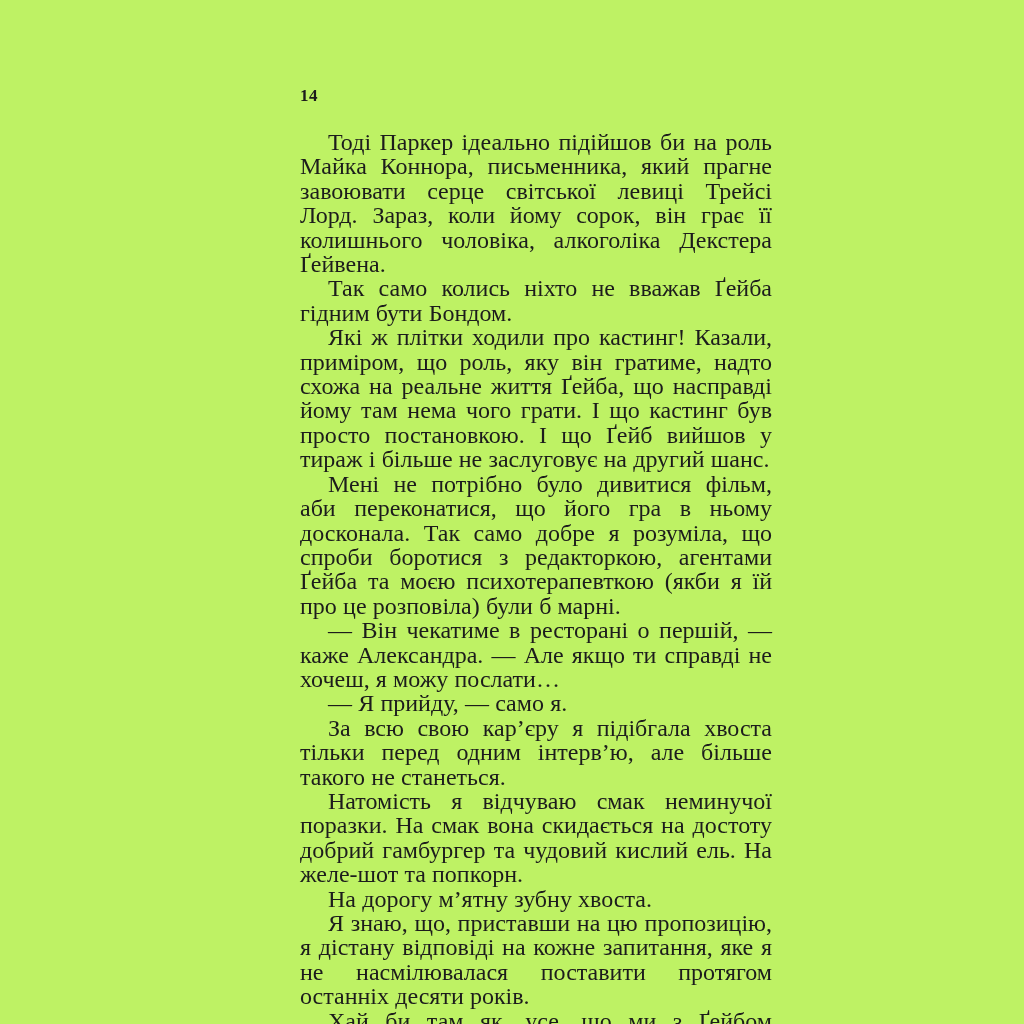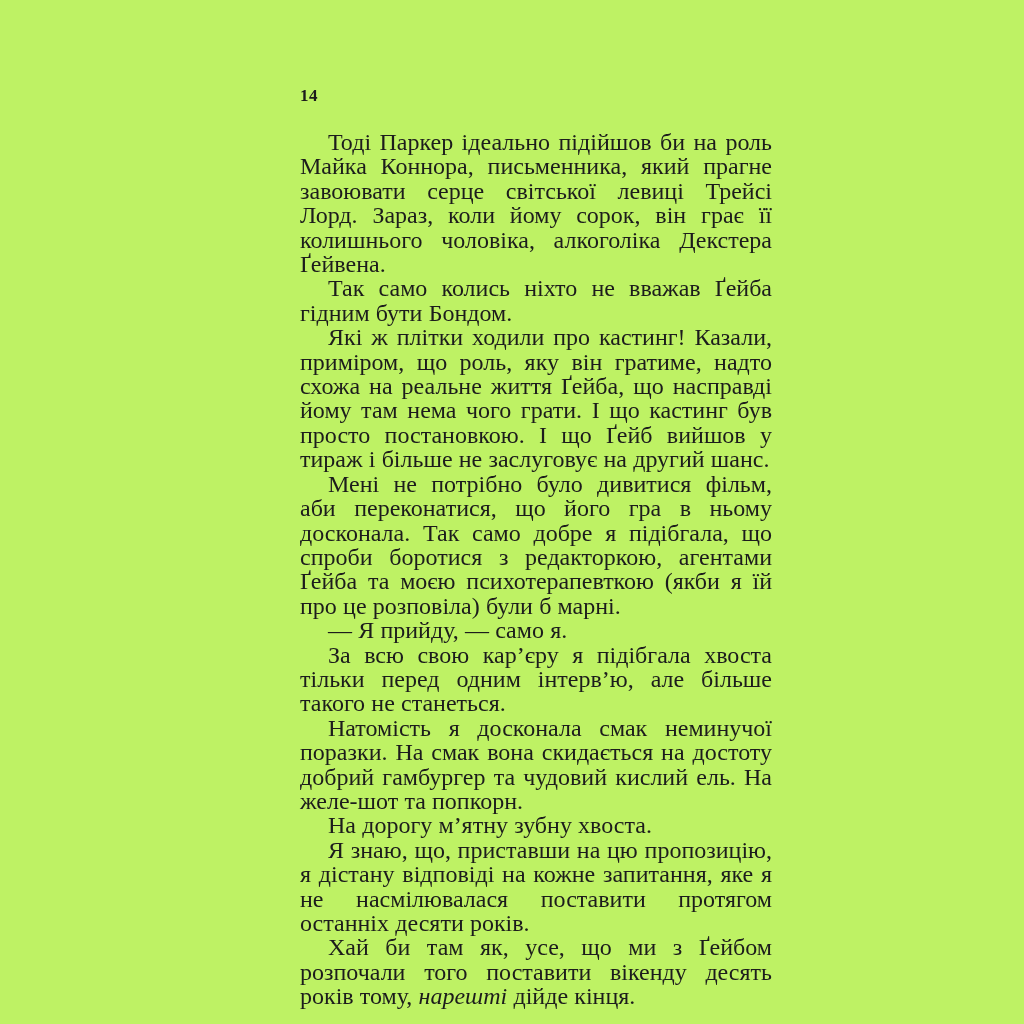--- a/index.html
+++ b/index.html
@@ -53,7 +53,7 @@
         <p><span>Тоді Паркер ідеально підійшов би на роль Майка Коннора, письменника, який прагне завоювати серце світської левиці Трейсі Лорд. Зараз, коли йому сорок, він грає її колишнього чоловіка, алкоголіка Декстера Ґейвена.</span></p>
         <p><span>Так само колись ніхто не вважав Ґейба гідним бути Бондом.</span></p>
         <p><span>Які ж плітки ходили про кастинг! Казали, приміром, що роль, яку він гратиме, надто схожа на реальне життя Ґейба, що насправді йому там нема чого грати. І що кастинг був просто постановкою. І що Ґейб вийшов у тираж і більше не заслуговує на другий шанс.</span></p>
-        <p><span>Мені не потрібно було дивитися фільм, аби переконатися, що його гра в ньому досконала. Так само добре я підібгала, що спроби боротися з редакторкою, агентами Ґейба та моєю психотерапевткою (якби я їй про це розповіла) були б марні.</span></p>
+        <p><span>Мені не потрібно було дивитися фільм, аби переконатися, що його гра в ньому досконала. Так само добре я розуміла, що спроби боротися з редакторкою, агентами Ґейба та моєю психотерапевткою (якби я їй про це розповіла) були б марні.</span></p>
         <p><span>— Я прийду, — само я.</span></p>
         <p><span>За всю свою кар’єру я підібгала хвоста тільки перед одним інтерв’ю, але більше такого не станеться.</span></p>
         <p><span>Натомість я досконала смак неминучої поразки. На смак вона скидається на достоту добрий гамбургер та чудовий кислий ель. На желе-шот та попкорн.</span></p>

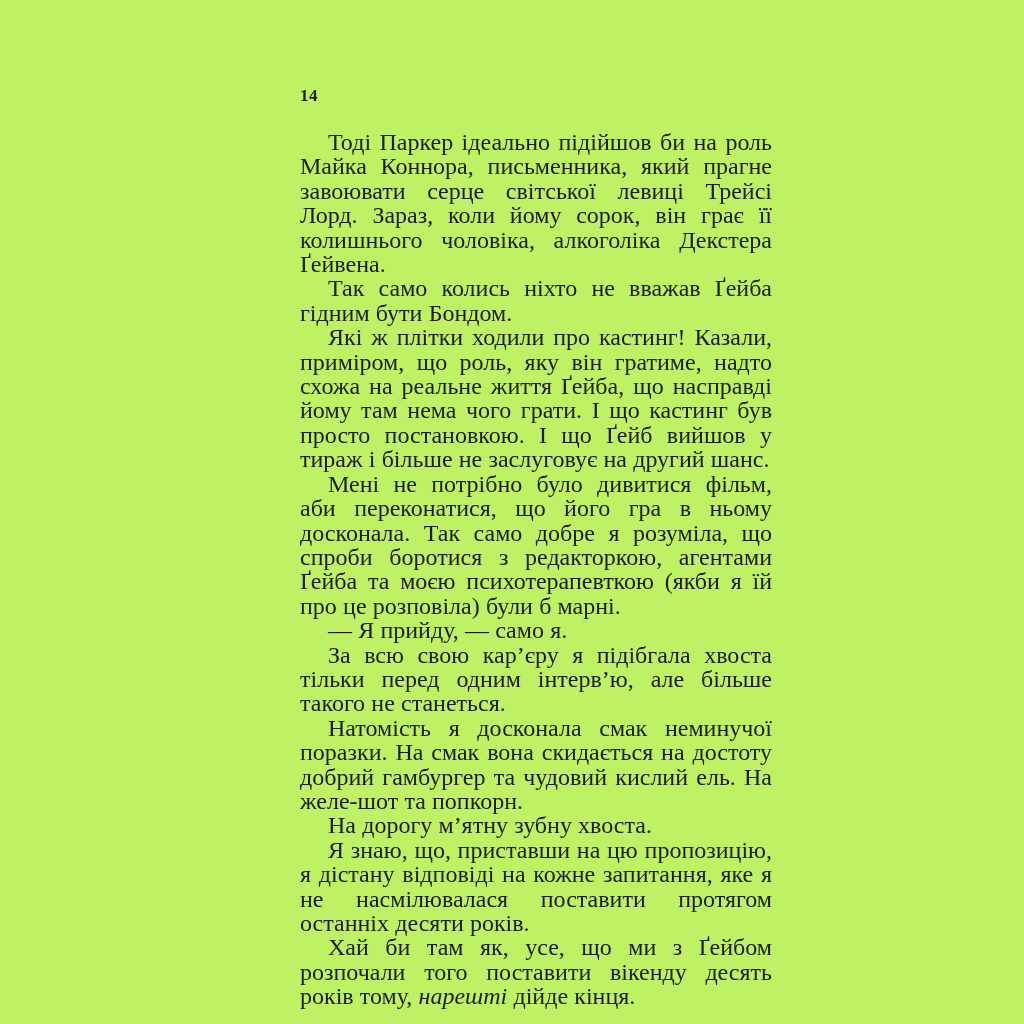--- a/index.html
+++ b/index.html
@@ -54,6 +54,7 @@
         <p><span>Так само колись ніхто не вважав Ґейба гідним бути Бондом.</span></p>
         <p><span>Які ж плітки ходили про кастинг! Казали, приміром, що роль, яку він гратиме, надто схожа на реальне життя Ґейба, що насправді йому там нема чого грати. І що кастинг був просто постановкою. І що Ґейб вийшов у тираж і більше не заслуговує на другий шанс.</span></p>
         <p><span>Мені не потрібно було дивитися фільм, аби переконатися, що його гра в ньому досконала. Так само добре я розуміла, що спроби боротися з редакторкою, агентами Ґейба та моєю психотерапевткою (якби я їй про це розповіла) були б марні.</span></p>
+        <p><span>— Він чекатиме в ресторані о першій, — каже Александра. — Але якщо ти справді не хочеш, я можу послати…</span></p>
         <p><span>— Я прийду, — само я.</span></p>
         <p><span>За всю свою кар’єру я підібгала хвоста тільки перед одним інтерв’ю, але більше такого не станеться.</span></p>
         <p><span>Натомість я досконала смак неминучої поразки. На смак вона скидається на достоту добрий гамбургер та чудовий кислий ель. На желе-шот та попкорн.</span></p>

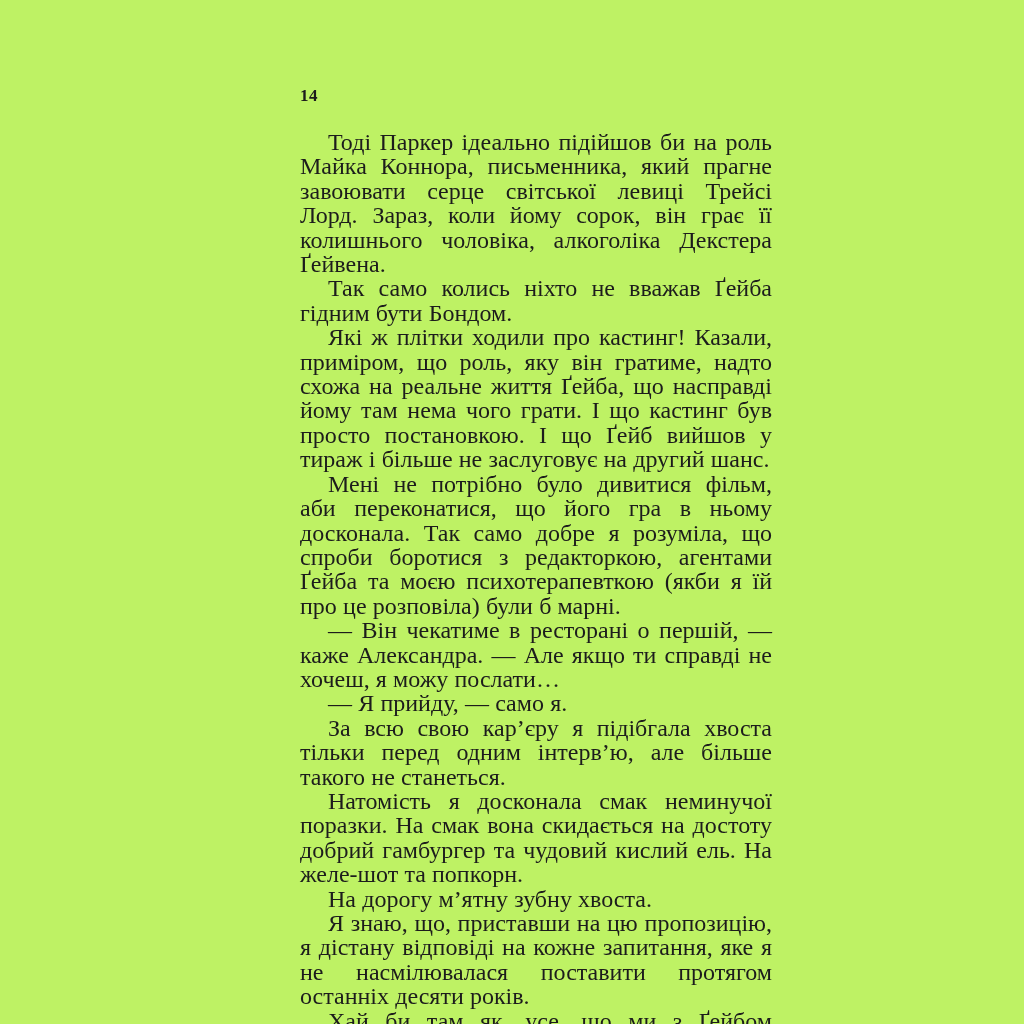--- a/index.html
+++ b/index.html
@@ -57,7 +57,7 @@
         <p><span>— Він чекатиме в ресторані о першій, — каже Александра. — Але якщо ти справді не хочеш, я можу послати…</span></p>
         <p><span>— Я прийду, — само я.</span></p>
         <p><span>За всю свою кар’єру я підібгала хвоста тільки перед одним інтерв’ю, але більше такого не станеться.</span></p>
-        <p><span>Натомість я досконала смак неминучої поразки. На смак вона скидається на достоту добрий гамбургер та чудовий кислий ель. На желе-шот та попкорн.</span></p>
+        <p><span>Натомість я відчуваю смак неминучої поразки. На смак вона скидається на достоту добрий гамбургер та чудовий кислий ель. На желе-шот та попкорн.</span></p>
         <p><span>На дорогу м’ятну зубну хвоста.</span></p>
         <p><span>Я знаю, що, приставши на цю пропозицію, я дістану відповіді на кожне запитання, яке я не насмілювалася поставити протягом останніх десяти років.</span></p>
         <p><span>Хай би там як, усе, що ми з Ґейбом розпочали того поставити вікенду десять років тому, </span><span class="italic">нарешті</span><span> дійде кінця.</span></p>

